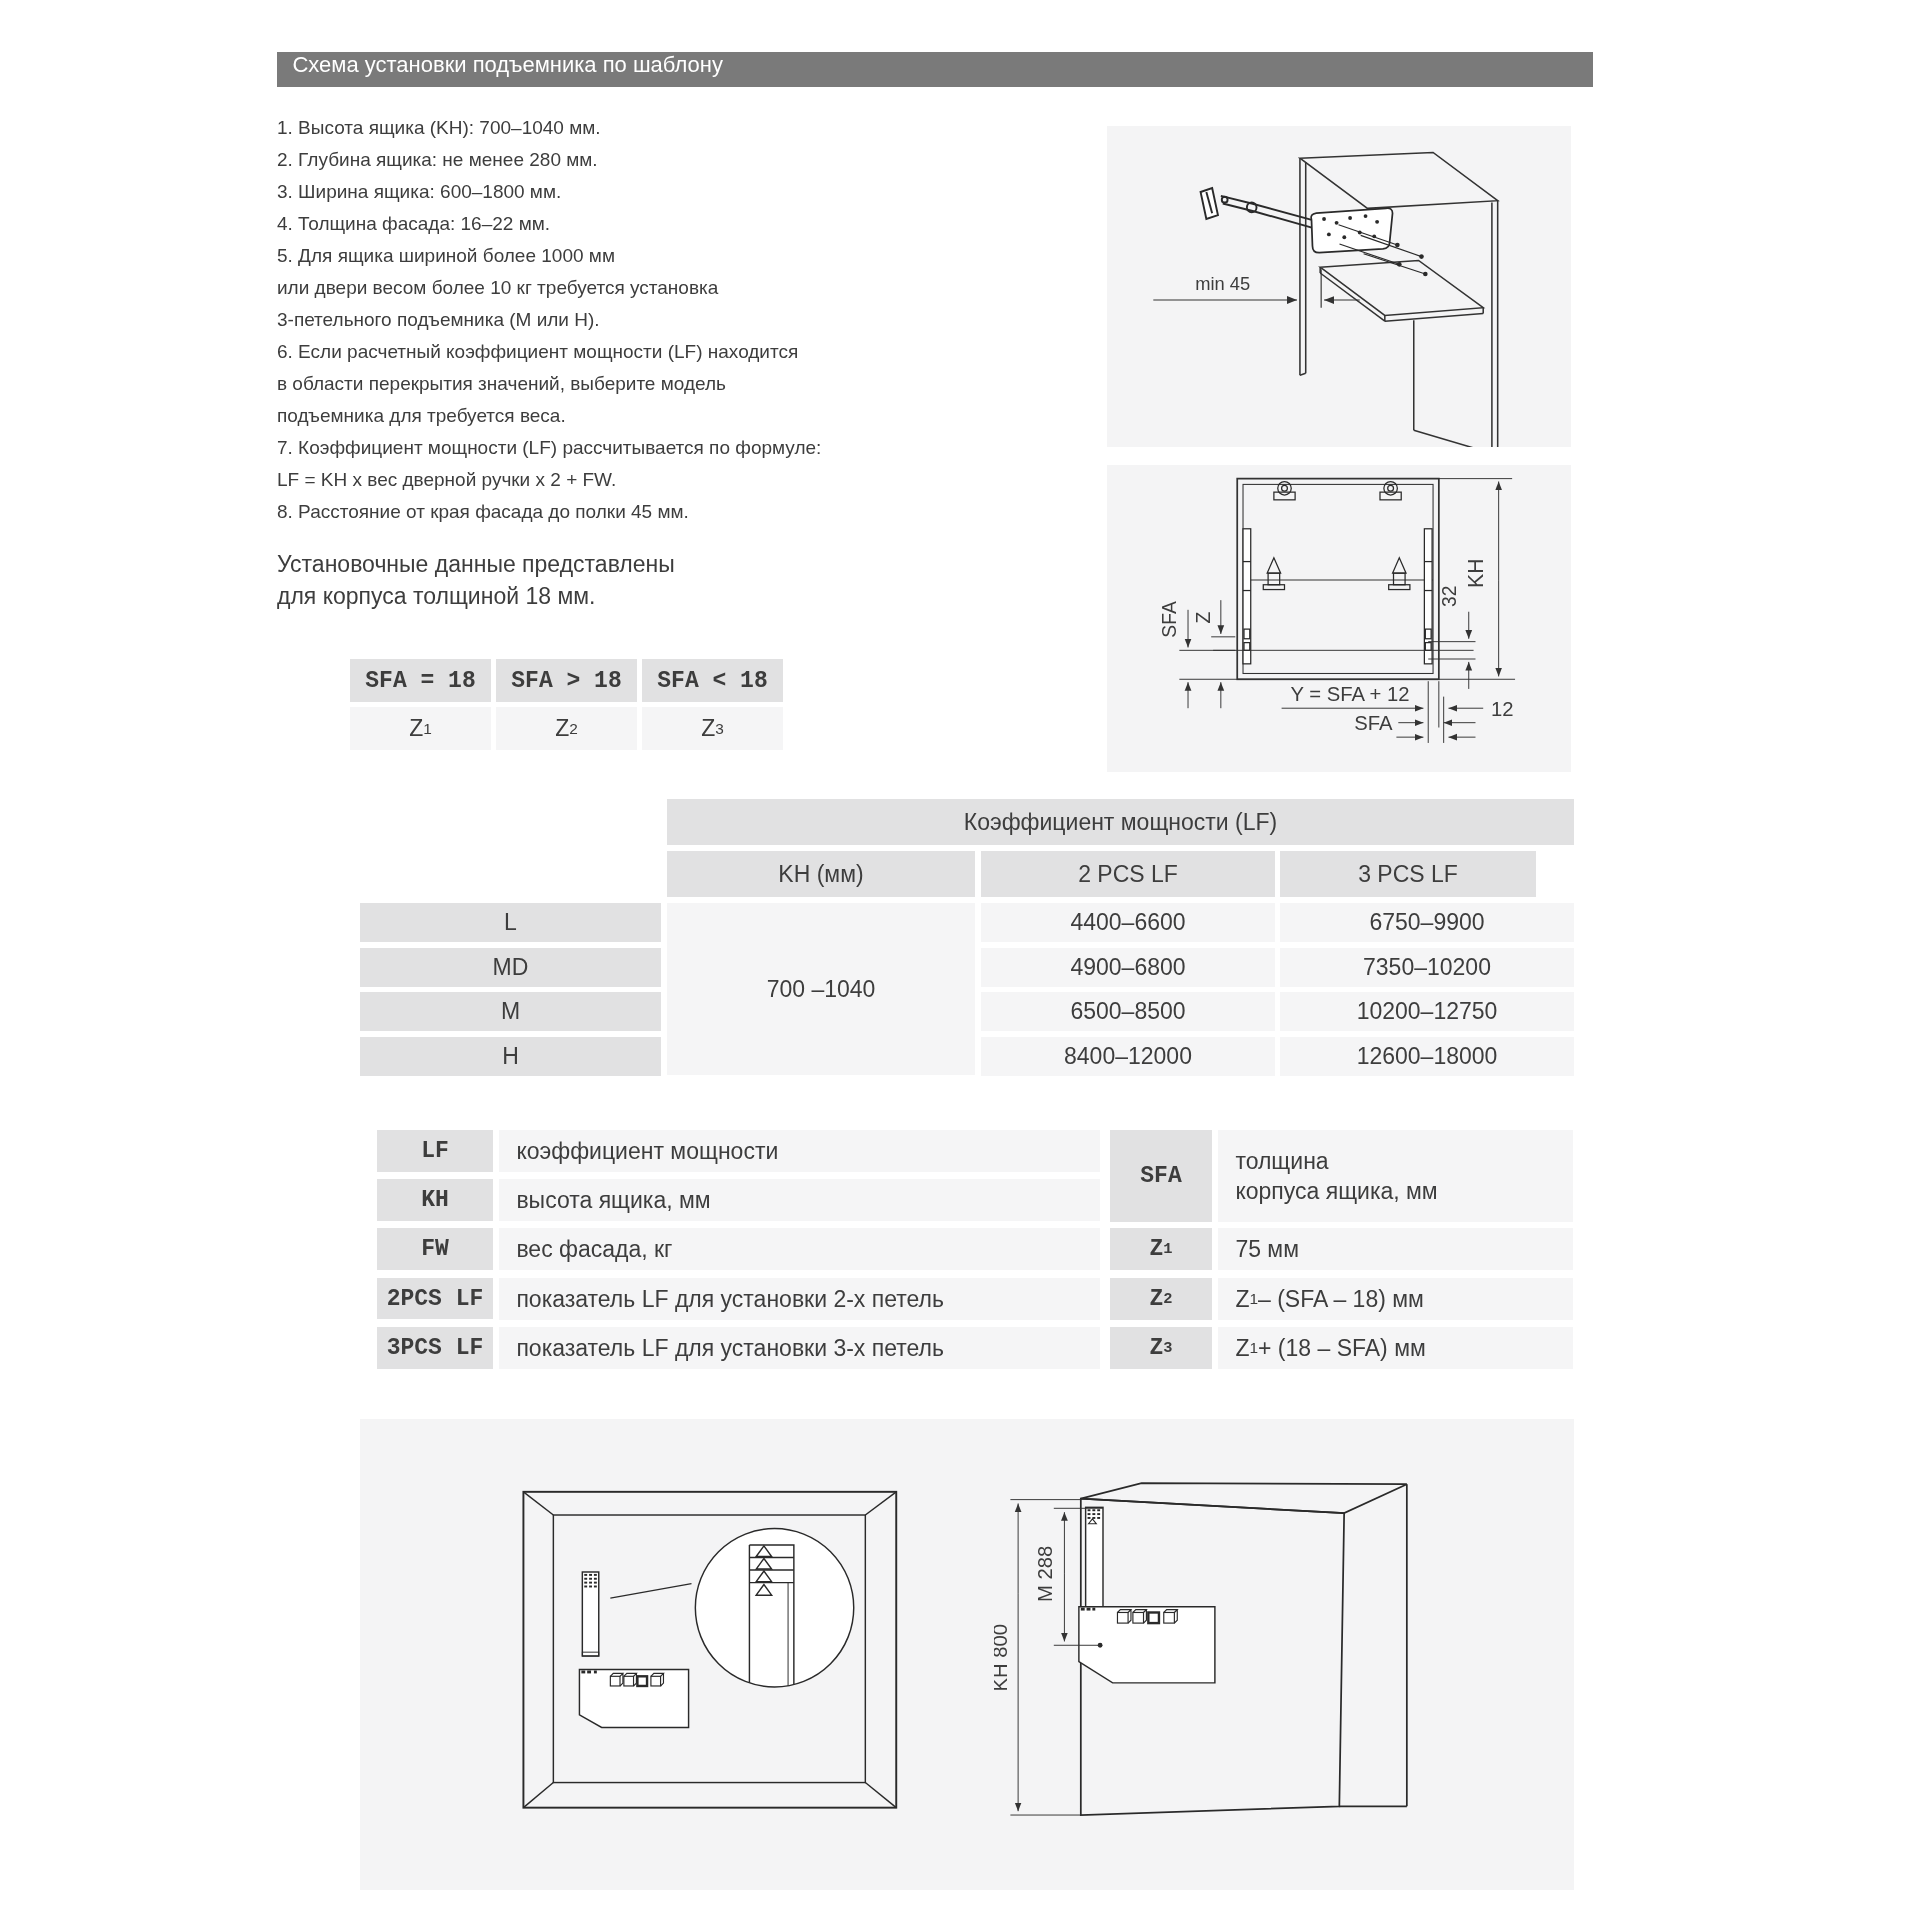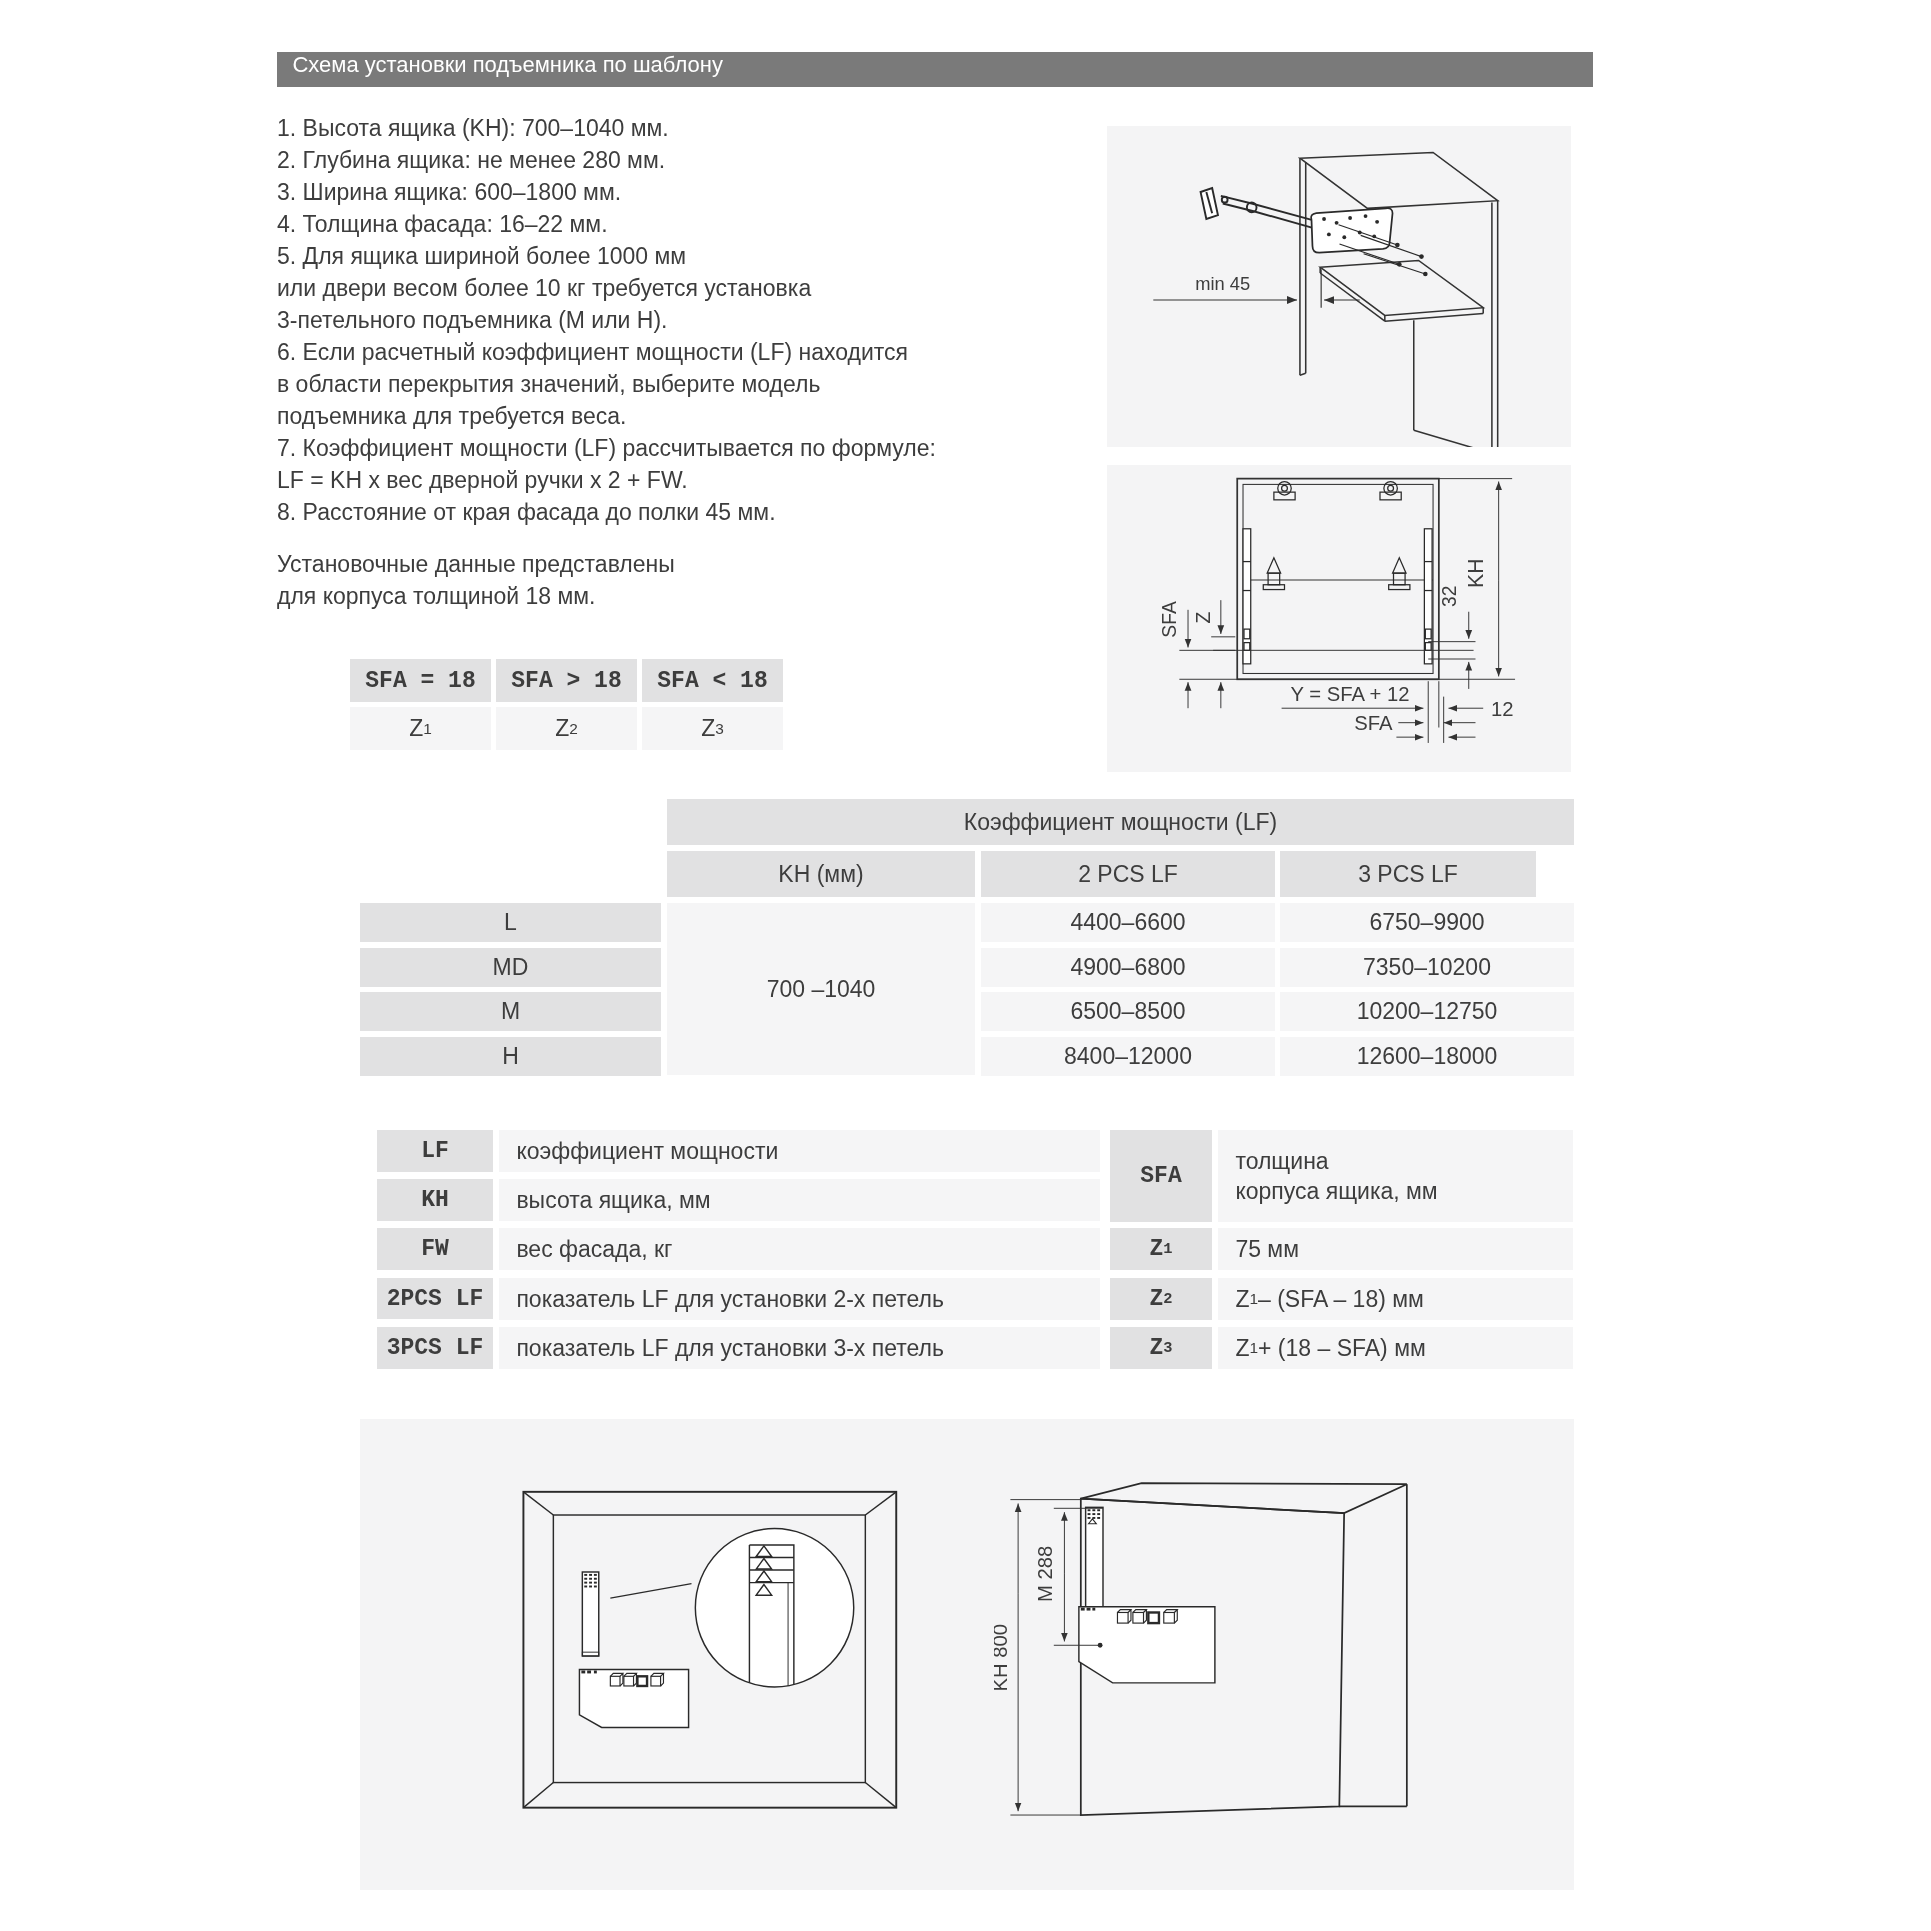--- a/index.html
+++ b/index.html
@@ -8,7 +8,7 @@
   .headerbar{position:absolute;left:277px;top:52px;width:1316px;height:35px;
              background:#7a7a7a;display:flex;}
   .headerbar span{color:#ffffff;font-size:22px;padding-left:15.4px;}
-  .instr{position:absolute;left:277px;top:112px;font-size:23px;line-height:32px;}
+  .instr{position:absolute;left:277px;top:112px;font-size:19px;line-height:32px;}
   .note{position:absolute;left:277px;top:548px;font-size:23px;line-height:32px;}
   .cell{position:absolute;display:flex;align-items:center;justify-content:center;
         font-size:23px;}

